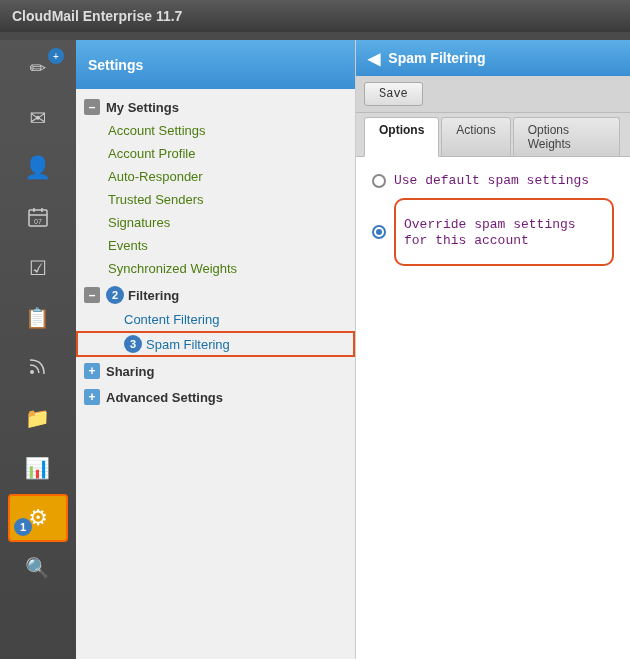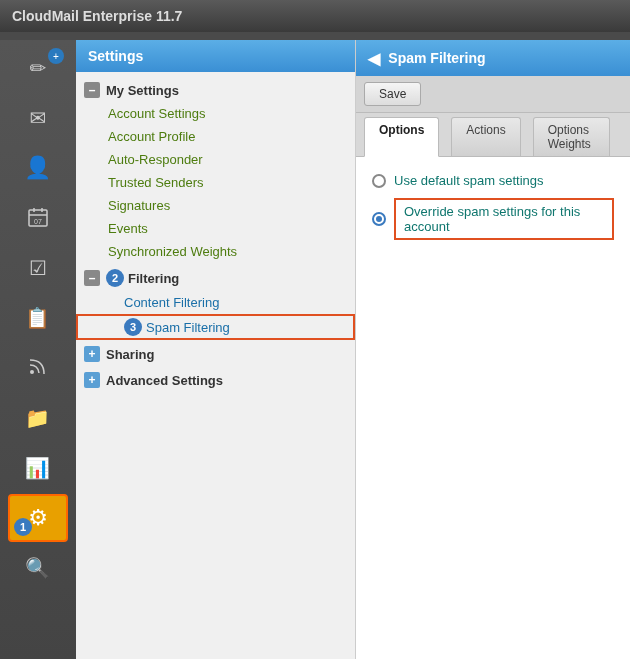--- a/index.html
+++ b/index.html
@@ -99,7 +99,7 @@
       padding: 8px 12px;
       font-size: 14px;
       font-weight: bold;
-      height: 32px;
+      height: 49px;
       display: flex;
       align-items: center;
     }

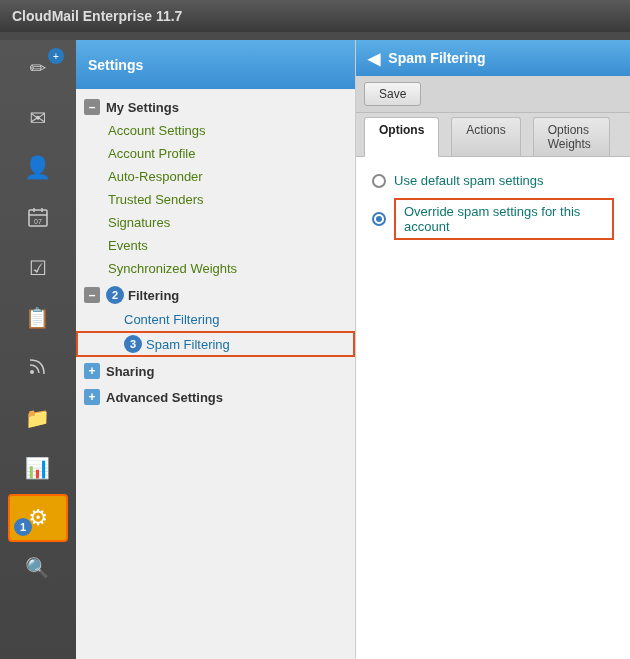--- a/index.html
+++ b/index.html
@@ -212,6 +212,7 @@
       border-radius: 3px;
       font-size: 12px;
       color: #333;
+      font-family: Liberation Mono, monospace;
     }
 
     .tabs-bar {

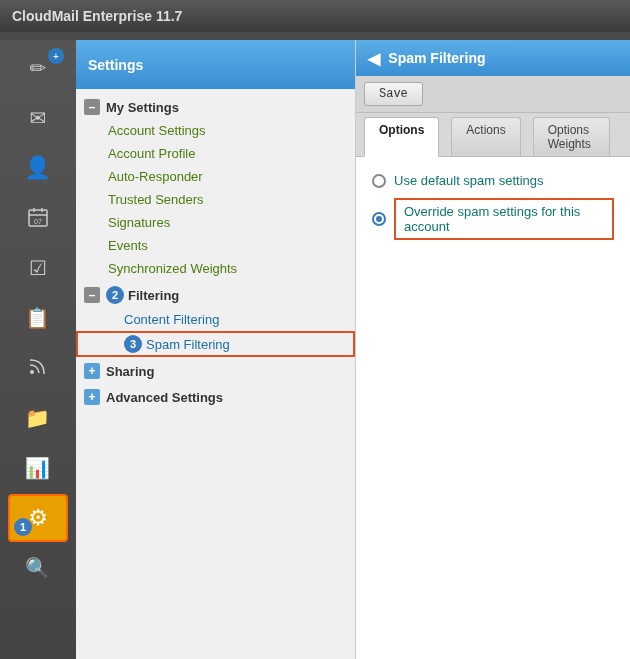--- a/index.html
+++ b/index.html
@@ -227,7 +227,7 @@
       cursor: pointer;
       border: 1px solid #bbb;
       border-bottom: none;
-      margin-right: 12px;
+      margin-right: 2px;
       border-radius: 3px 3px 0 0;
       font-size: 12px;
       color: #444;

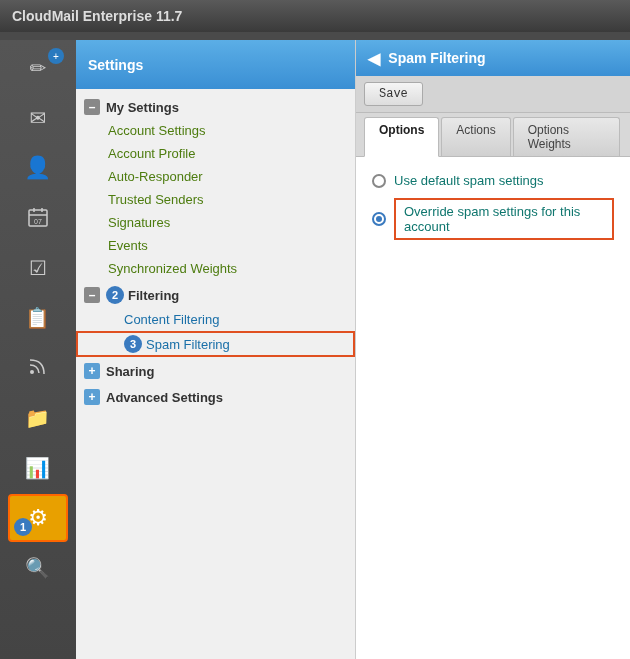--- a/index.html
+++ b/index.html
@@ -286,7 +286,8 @@
 
     .radio-label {
       font-size: 13px;
-      color: #0f766e;
+      color: #701a75;
+      font-family: Liberation Mono, monospace;
     }
 
     .override-box {

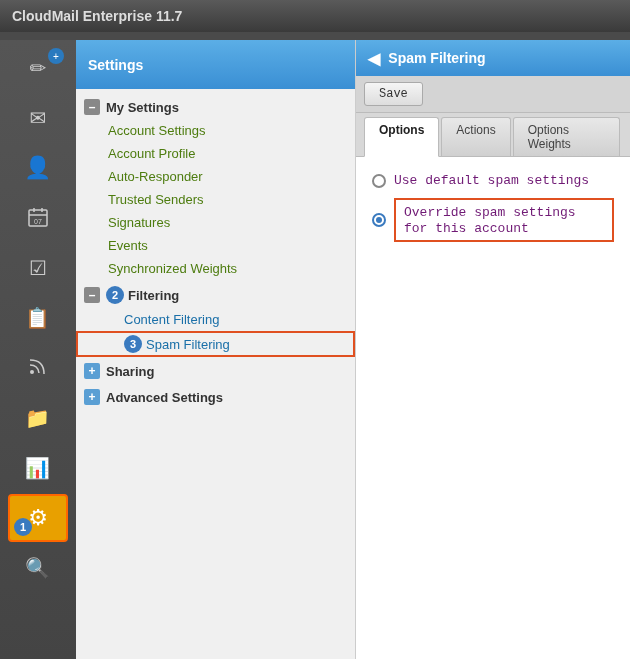--- a/index.html
+++ b/index.html
@@ -292,8 +292,8 @@
 
     .override-box {
       border: 2px solid #e05020;
-      padding: 4px 8px;
-      border-radius: 0;
+      padding: 16px 8px;
+      border-radius: 10px;
     }
 
     

